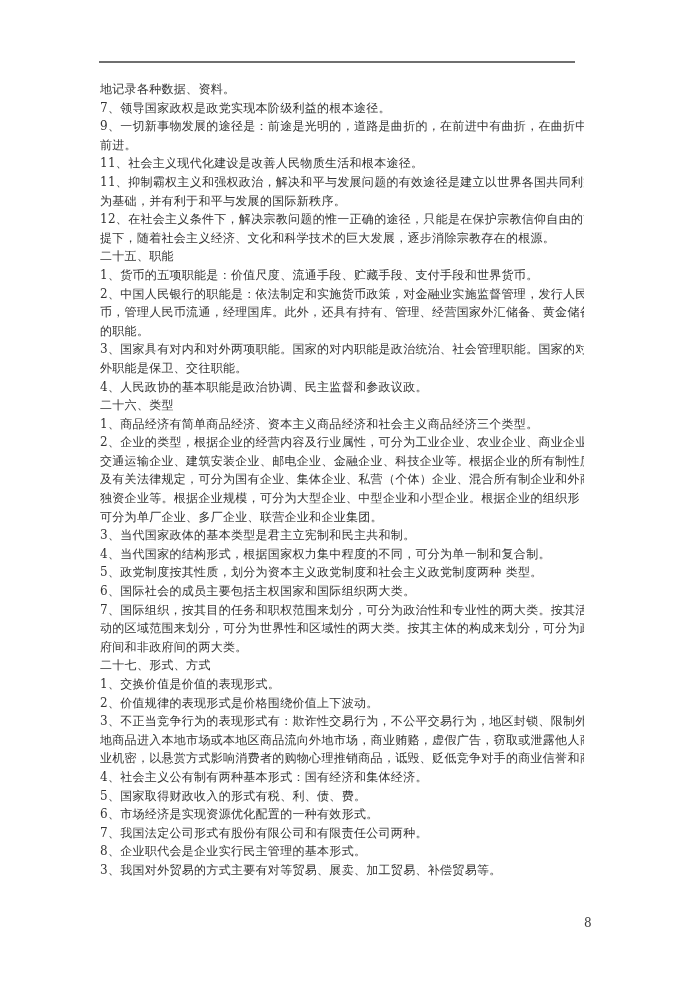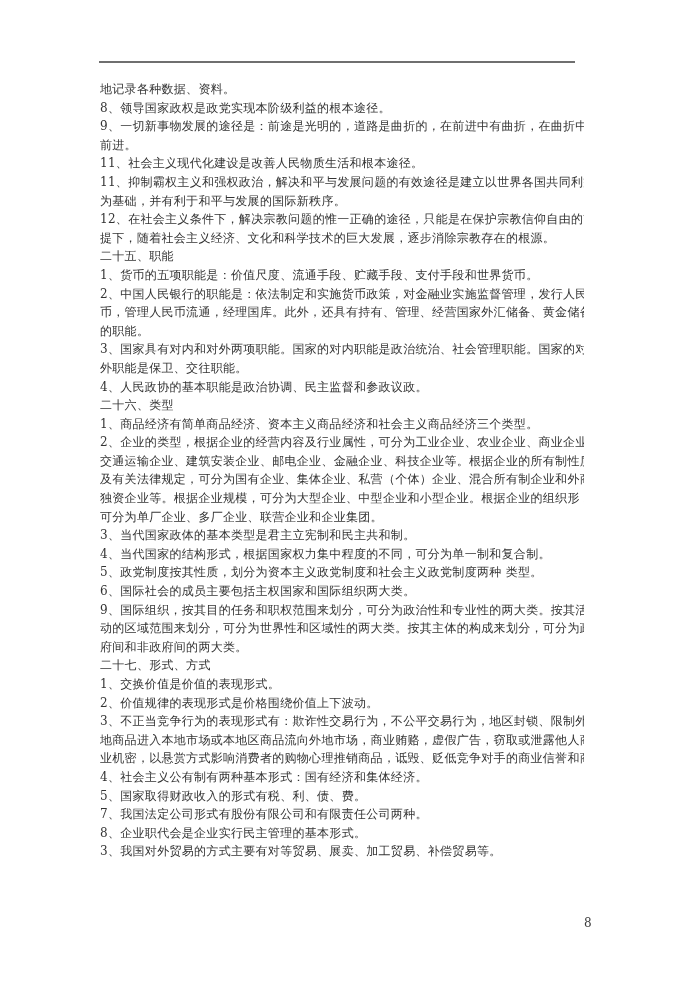--- a/index.html
+++ b/index.html
@@ -54,7 +54,7 @@
 
     <div class="group">
         <div class="line">地记录各种数据、资料。</div>
-        <div class="line">8、领导国家政权是政党实现本阶级利益的根本途径。</div>
+        <div class="line">7、领导国家政权是政党实现本阶级利益的根本途径。</div>
         <div class="line">9、一切新事物发展的途径是：前途是光明的，道路是曲折的，在前进中有曲折，在曲折中</div>
         <div class="line">前进。</div>
         <div class="line">11、社会主义现代化建设是改善人民物质生活和根本途径。</div>

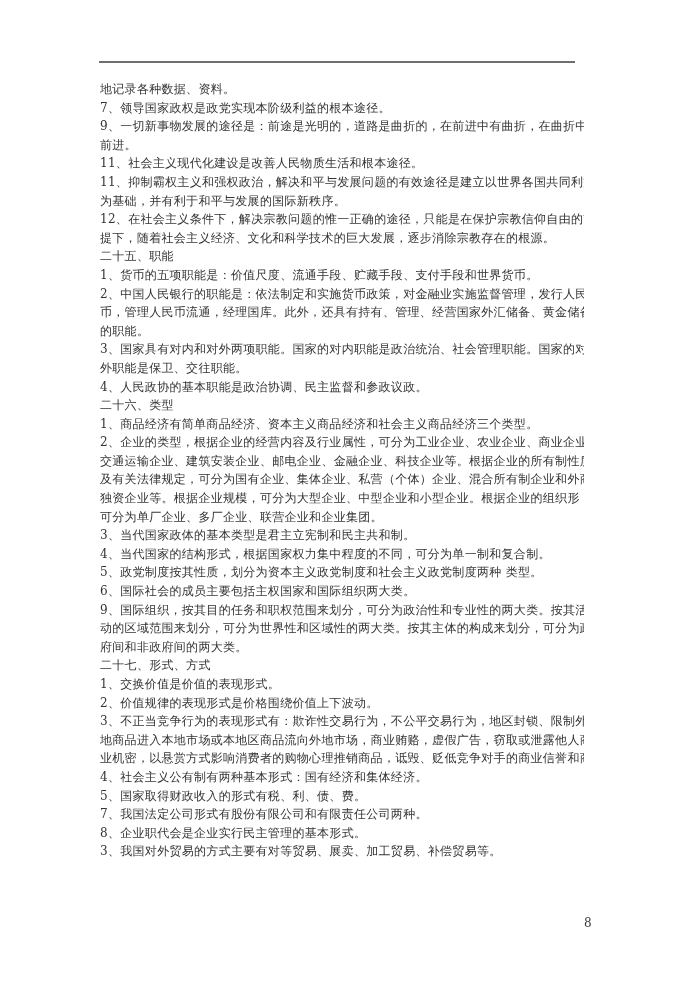--- a/index.html
+++ b/index.html
@@ -90,7 +90,7 @@
           <div class="line">4、当代国家的结构形式，根据国家权力集中程度的不同，可分为单一制和复合制。</div>
           <div class="line">5、政党制度按其性质，划分为资本主义政党制度和社会主义政党制度两种 类型。</div>
           <div class="line">6、国际社会的成员主要包括主权国家和国际组织两大类。</div>
-          <div class="line">9、国际组织，按其目的任务和职权范围来划分，可分为政治性和专业性的两大类。按其活</div>
+          <div class="line">7、国际组织，按其目的任务和职权范围来划分，可分为政治性和专业性的两大类。按其活</div>
           <div class="line">动的区域范围来划分，可分为世界性和区域性的两大类。按其主体的构成来划分，可分为政</div>
           <div class="line">府间和非政府间的两大类。</div>
         </div>

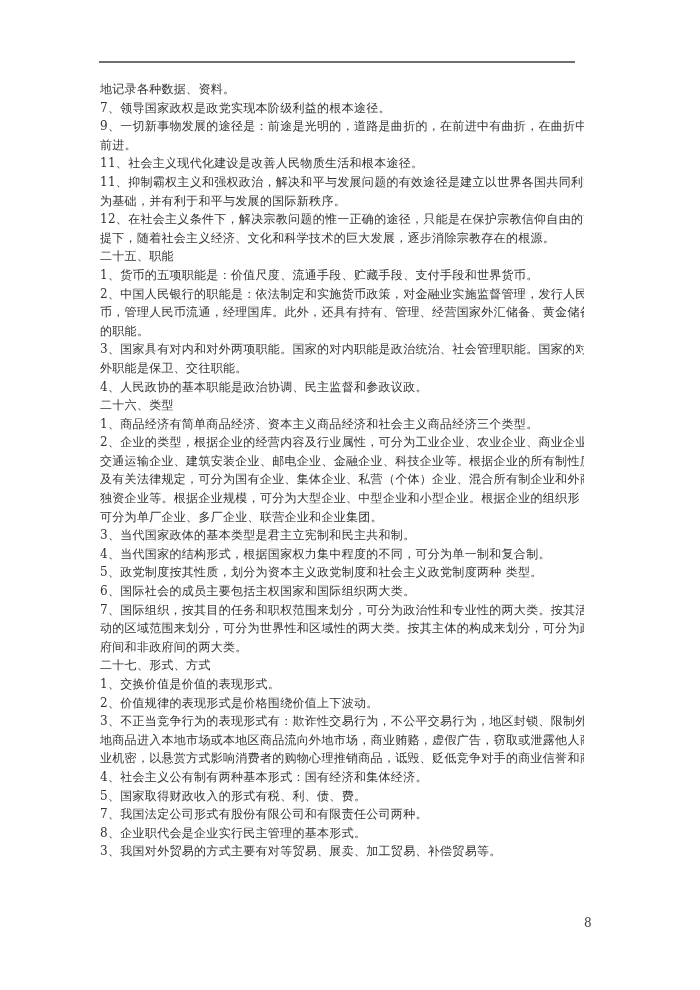--- a/index.html
+++ b/index.html
@@ -106,6 +106,7 @@
           <div class="line">业机密，以悬赏方式影响消费者的购物心理推销商品，诋毁、贬低竞争对手的商业信誉和商</div>
           <div class="line">4、社会主义公有制有两种基本形式：国有经济和集体经济。</div>
           <div class="line">5、国家取得财政收入的形式有税、利、债、费。</div>
+          <div class="line">6、市场经济是实现资源优化配置的一种有效形式。</div>
           <div class="line">7、我国法定公司形式有股份有限公司和有限责任公司两种。</div>
           <div class="line">8、企业职代会是企业实行民主管理的基本形式。</div>
           <div class="line">3、我国对外贸易的方式主要有对等贸易、展卖、加工贸易、补偿贸易等。</div>

